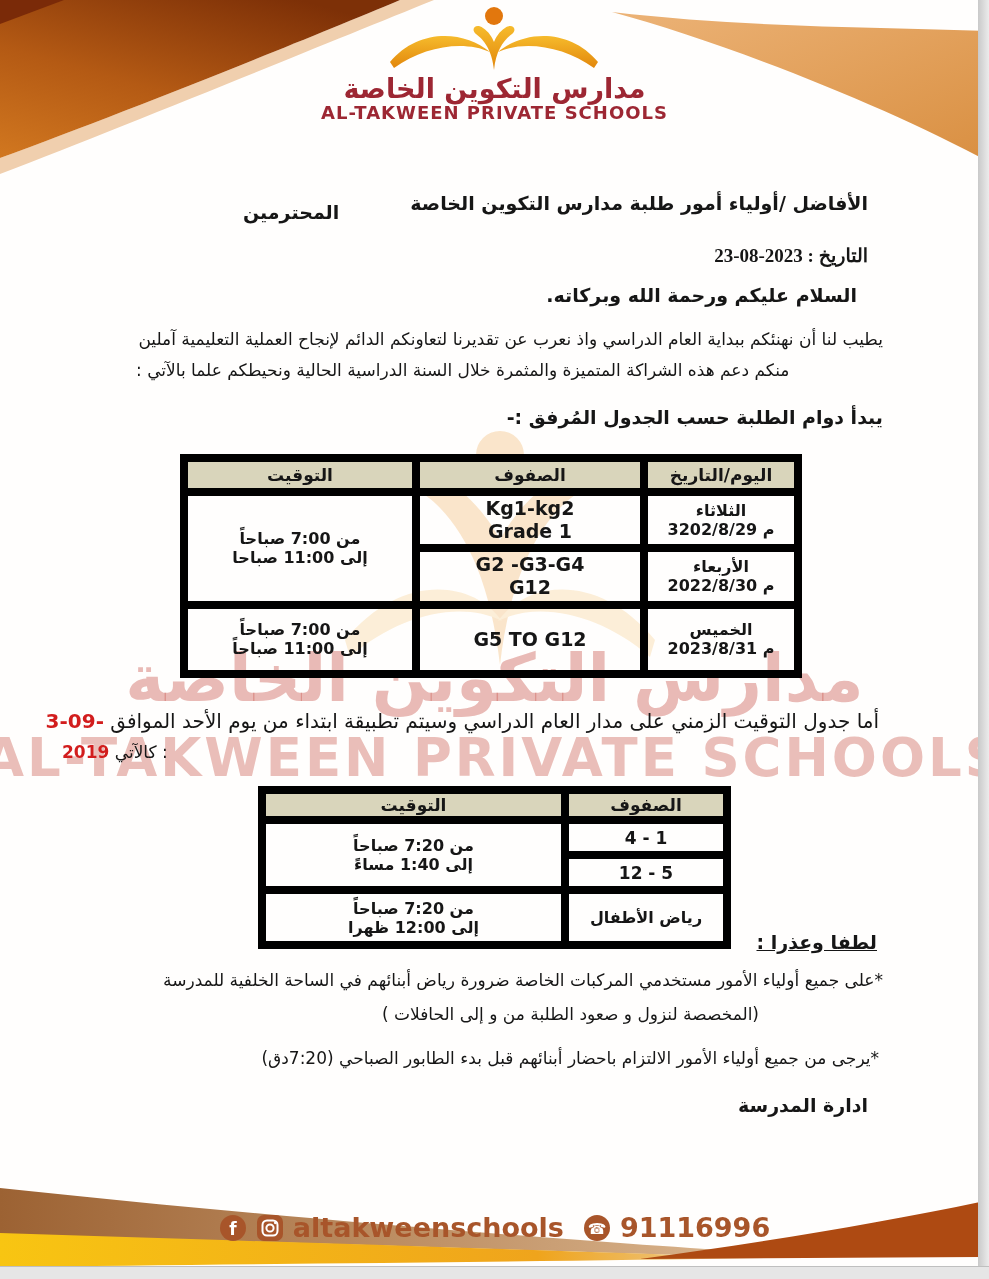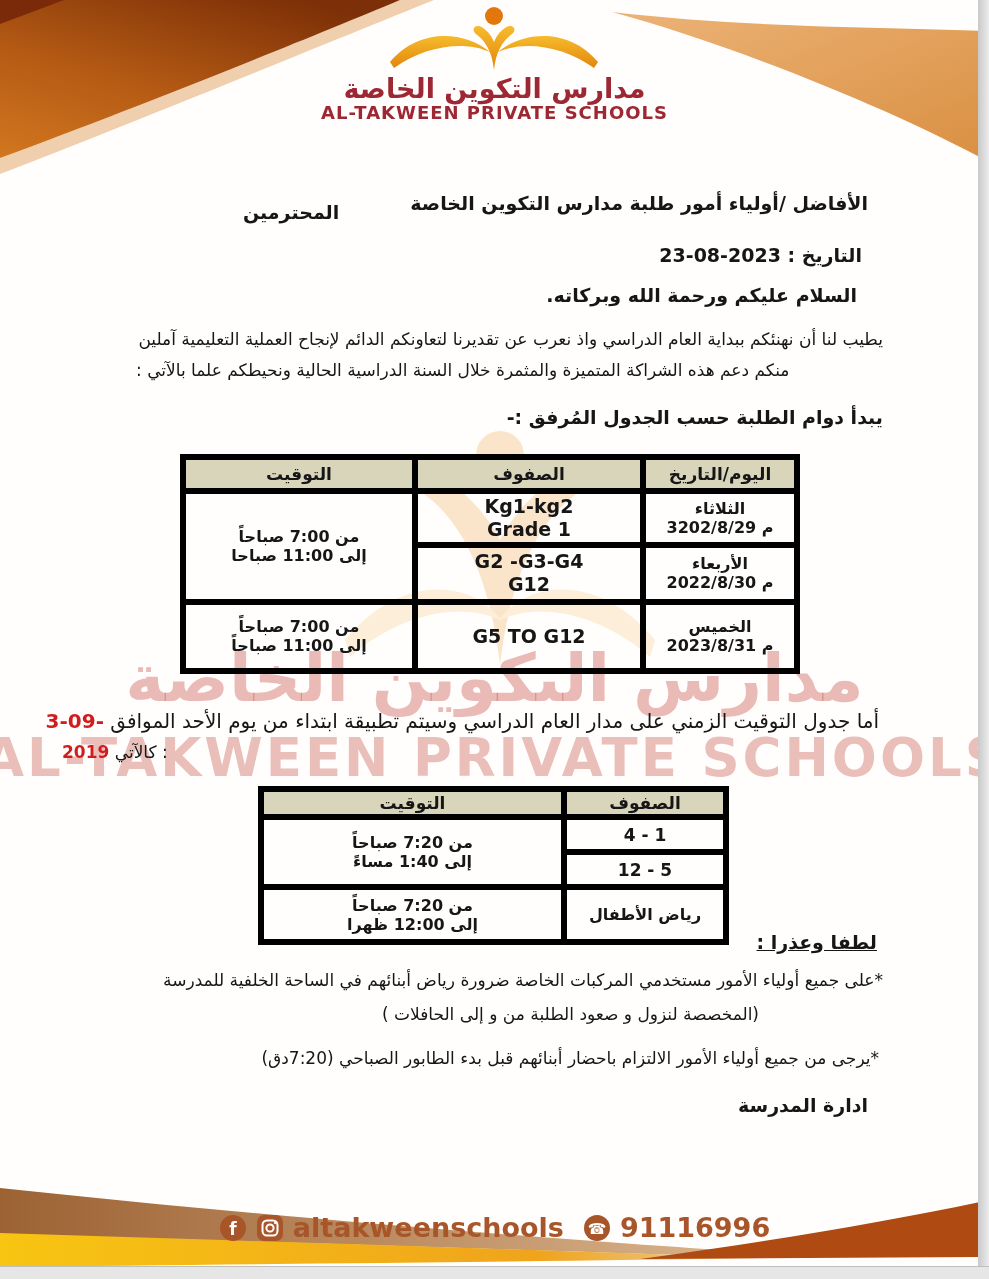--- a/index.html
+++ b/index.html
@@ -17,7 +17,7 @@
   
   .addressee{right:121px;top:192px;font-size:19px;font-weight:bold;}
   .honorific{left:243px;top:201px;font-size:19px;font-weight:bold;}
-  .dateline{right:127px;top:244px;font-size:19px;font-weight:bold;}
+  .dateline{right:121px;top:244px;font-size:19px;font-weight:bold;font-family:Liberation Serif, serif;}
   .salutation{right:132px;top:284px;font-size:19px;font-weight:bold;}
   .intro1{right:106px;top:329px;font-size:17px;}
   .intro2{left:136px;top:360px;font-size:17px;}

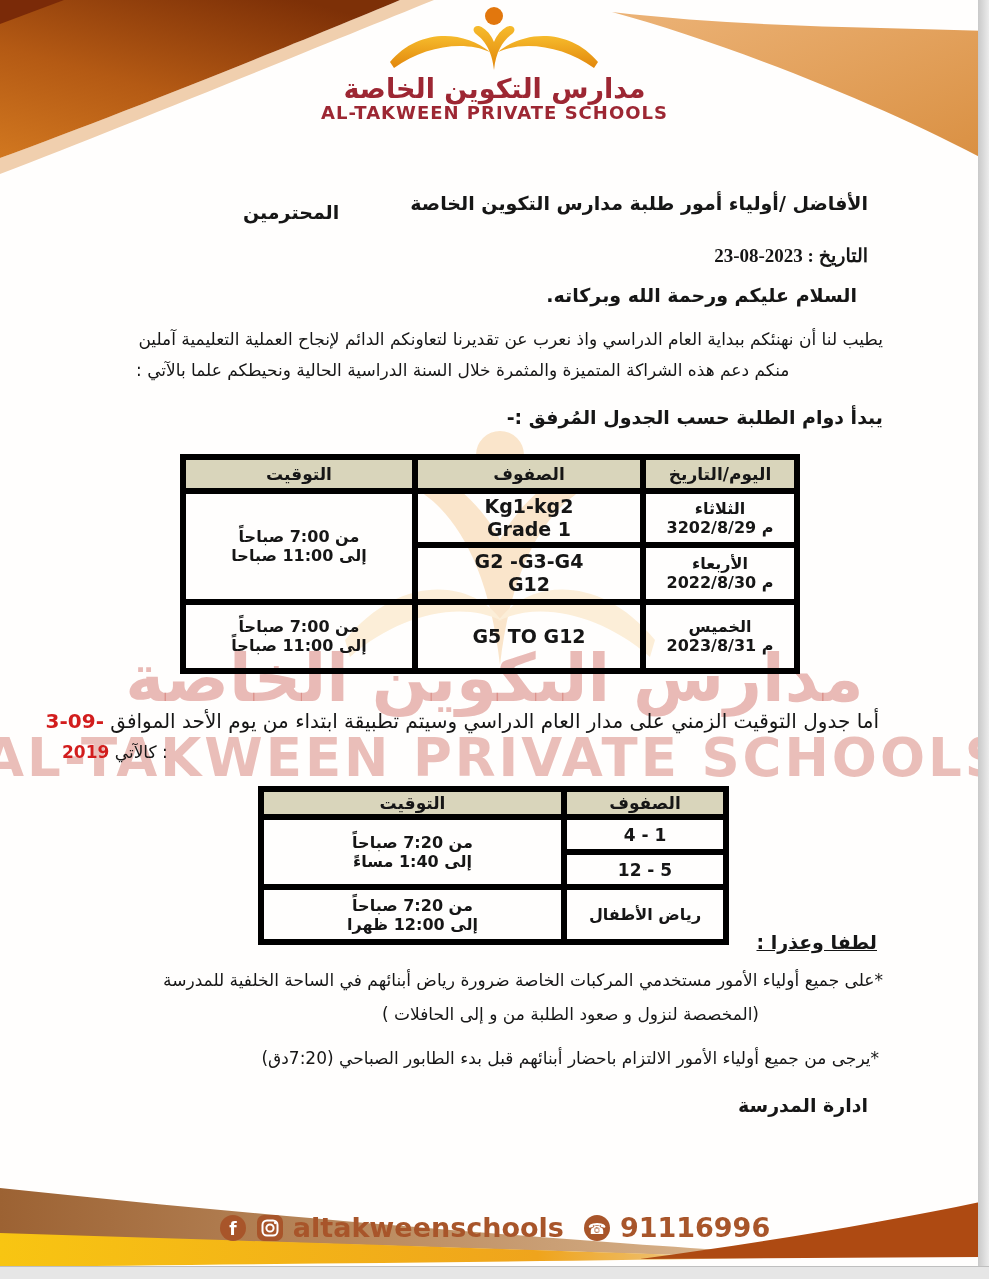--- a/index.html
+++ b/index.html
@@ -34,7 +34,7 @@
   
   table{border-collapse:collapse;table-layout:fixed;}
   .doc-table{position:absolute;z-index:2;direction:rtl;}
-  .doc-table td,.doc-table th{border:6px solid #000000;text-align:center;vertical-align:middle;
+  .doc-table td,.doc-table th{border:8px solid #000000;text-align:center;vertical-align:middle;
       padding:1px 2px;line-height:1.2;background:transparent;}
   .doc-table th{background:#d9d5bb;font-size:17px;font-weight:bold;}
   .t1{left:180px;top:454px;width:614px;}

